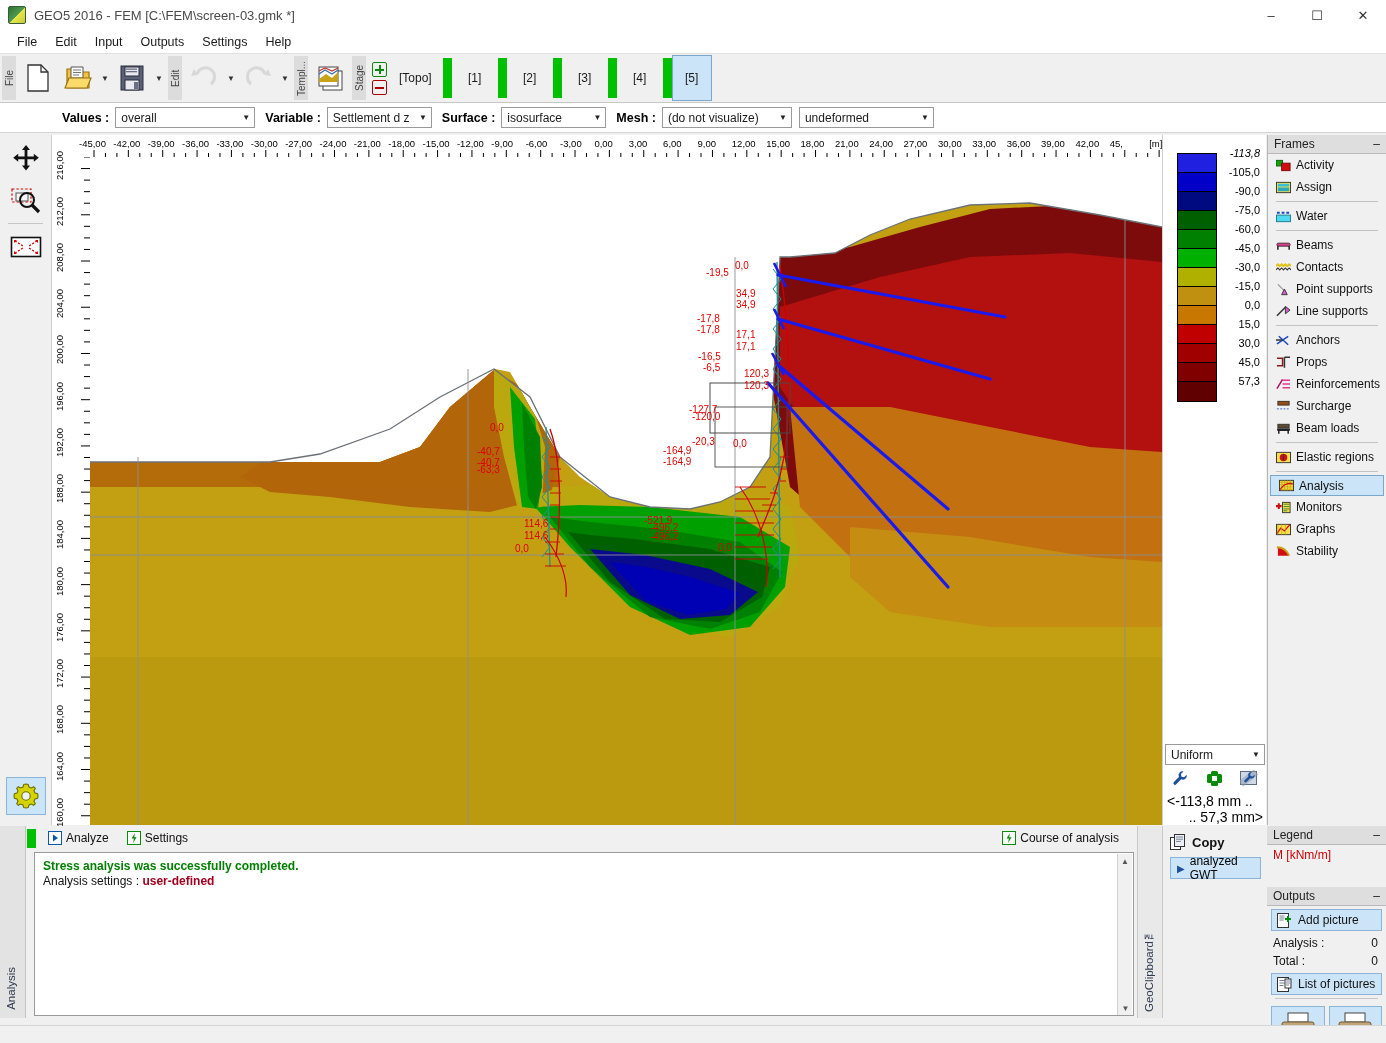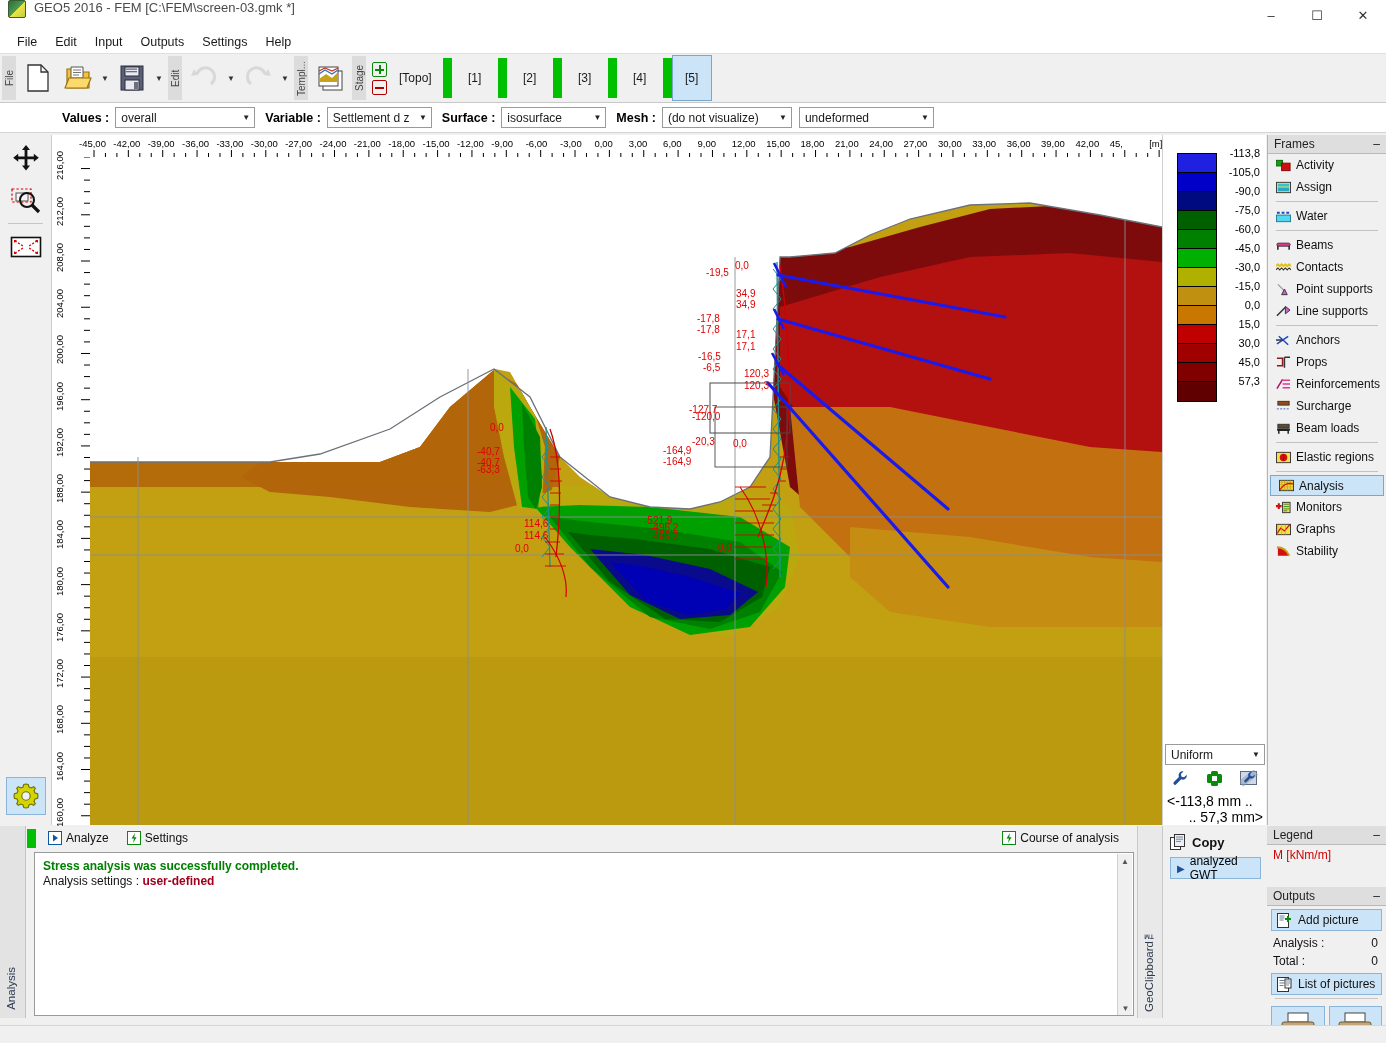--- a/index.html
+++ b/index.html
@@ -15,7 +15,7 @@
 
   
   #titlebar{
-    height:31px; background:#ffffff; display:flex; align-items:flex-start;
+    height:31px; background:#ffffff; display:flex; align-items:center;
     border-bottom:1px solid #ffffff; position:relative;
   }
   #app-icon{

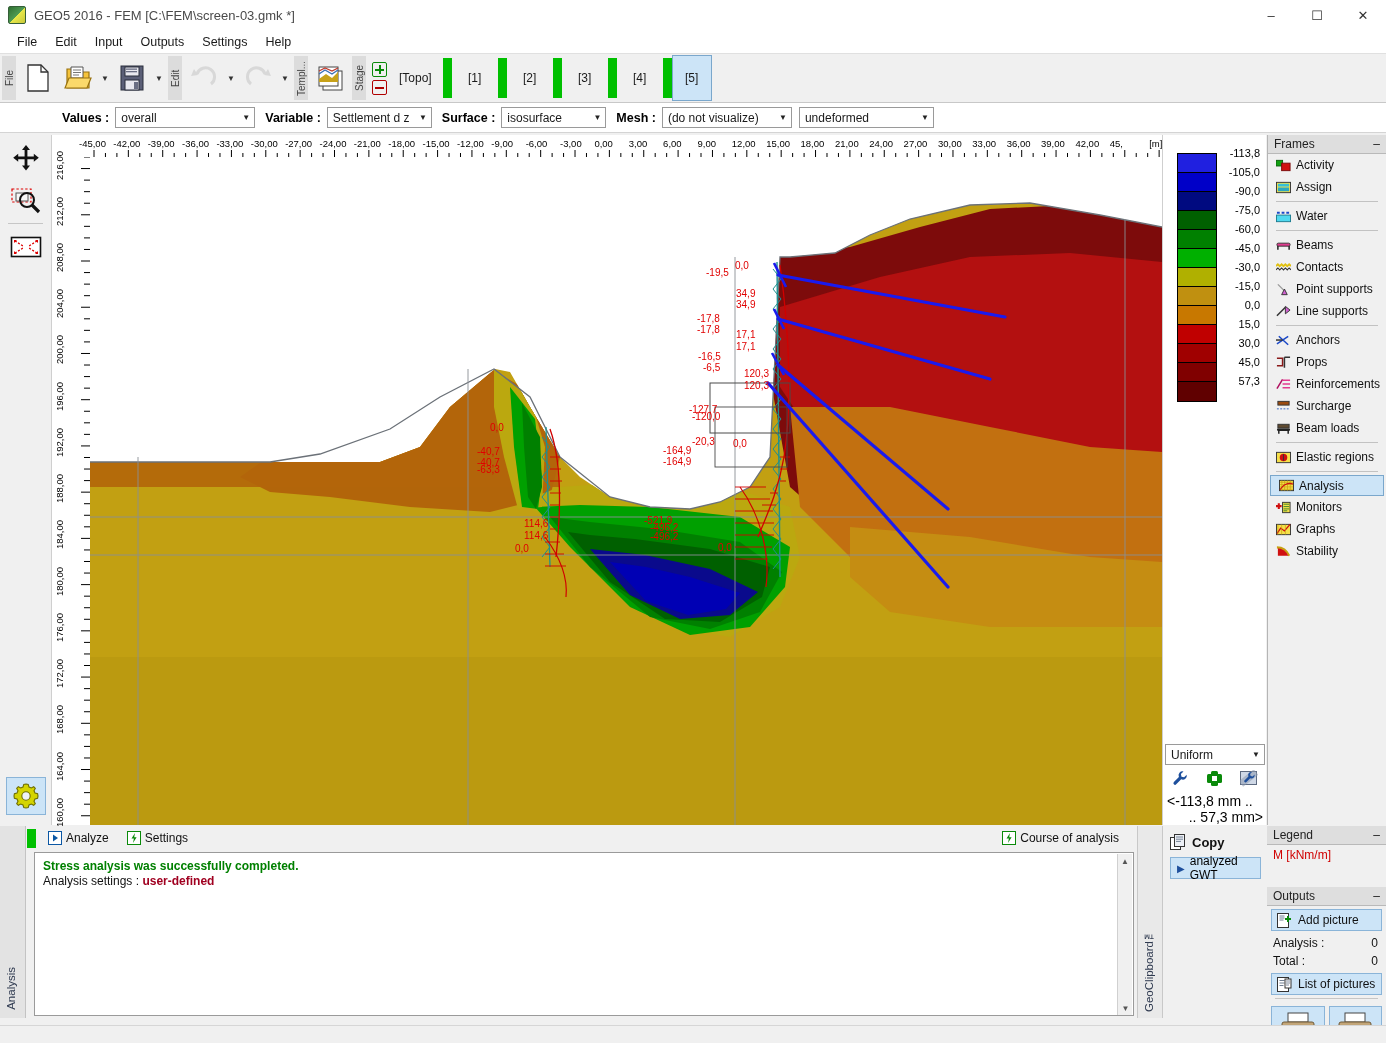--- a/index.html
+++ b/index.html
@@ -719,7 +719,7 @@
         <div class="cb-sw" style="background: rgb(96, 0, 0);"></div>
       </div>
     <div id="cb-labels">
-        <div class="cb-val" style="top: 12px;">-113,8</div>
+        <div class="cb-val" style="top: 12px; font-style: italic;">-113,8</div>
         <div class="cb-val" style="top: 31px;">-105,0</div>
         <div class="cb-val" style="top: 50px;">-90,0</div>
         <div class="cb-val" style="top: 69px;">-75,0</div>

